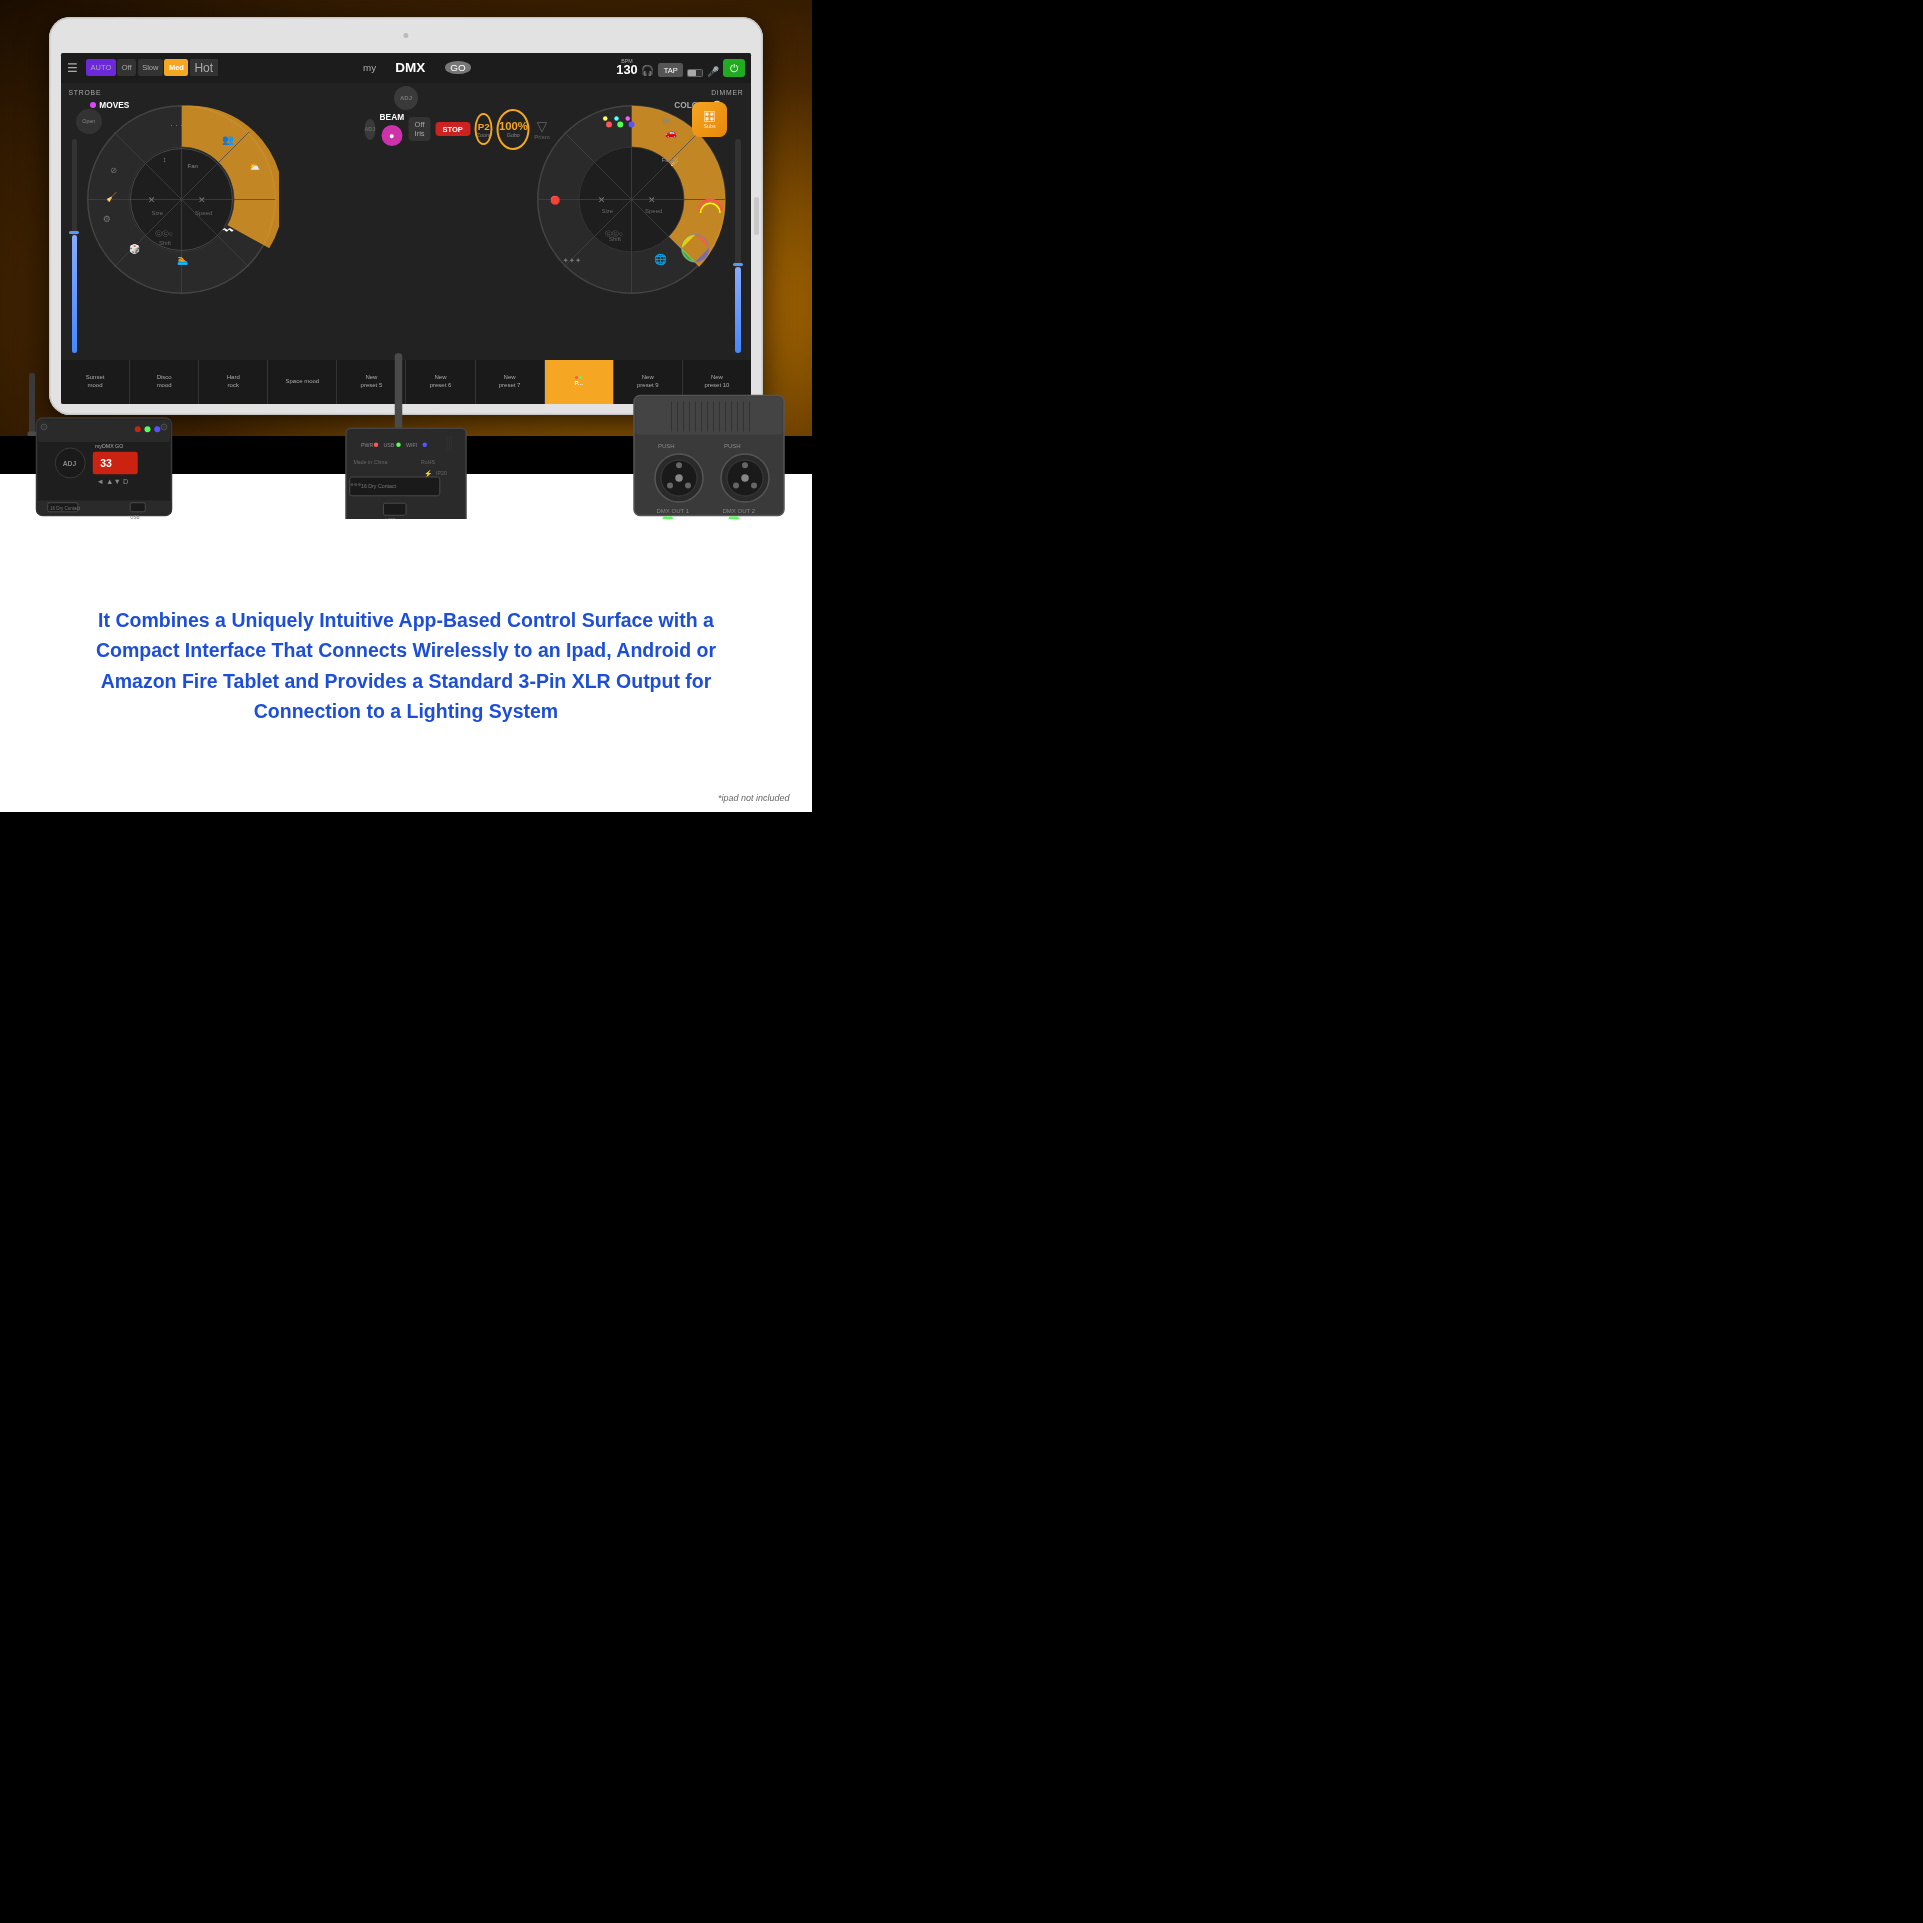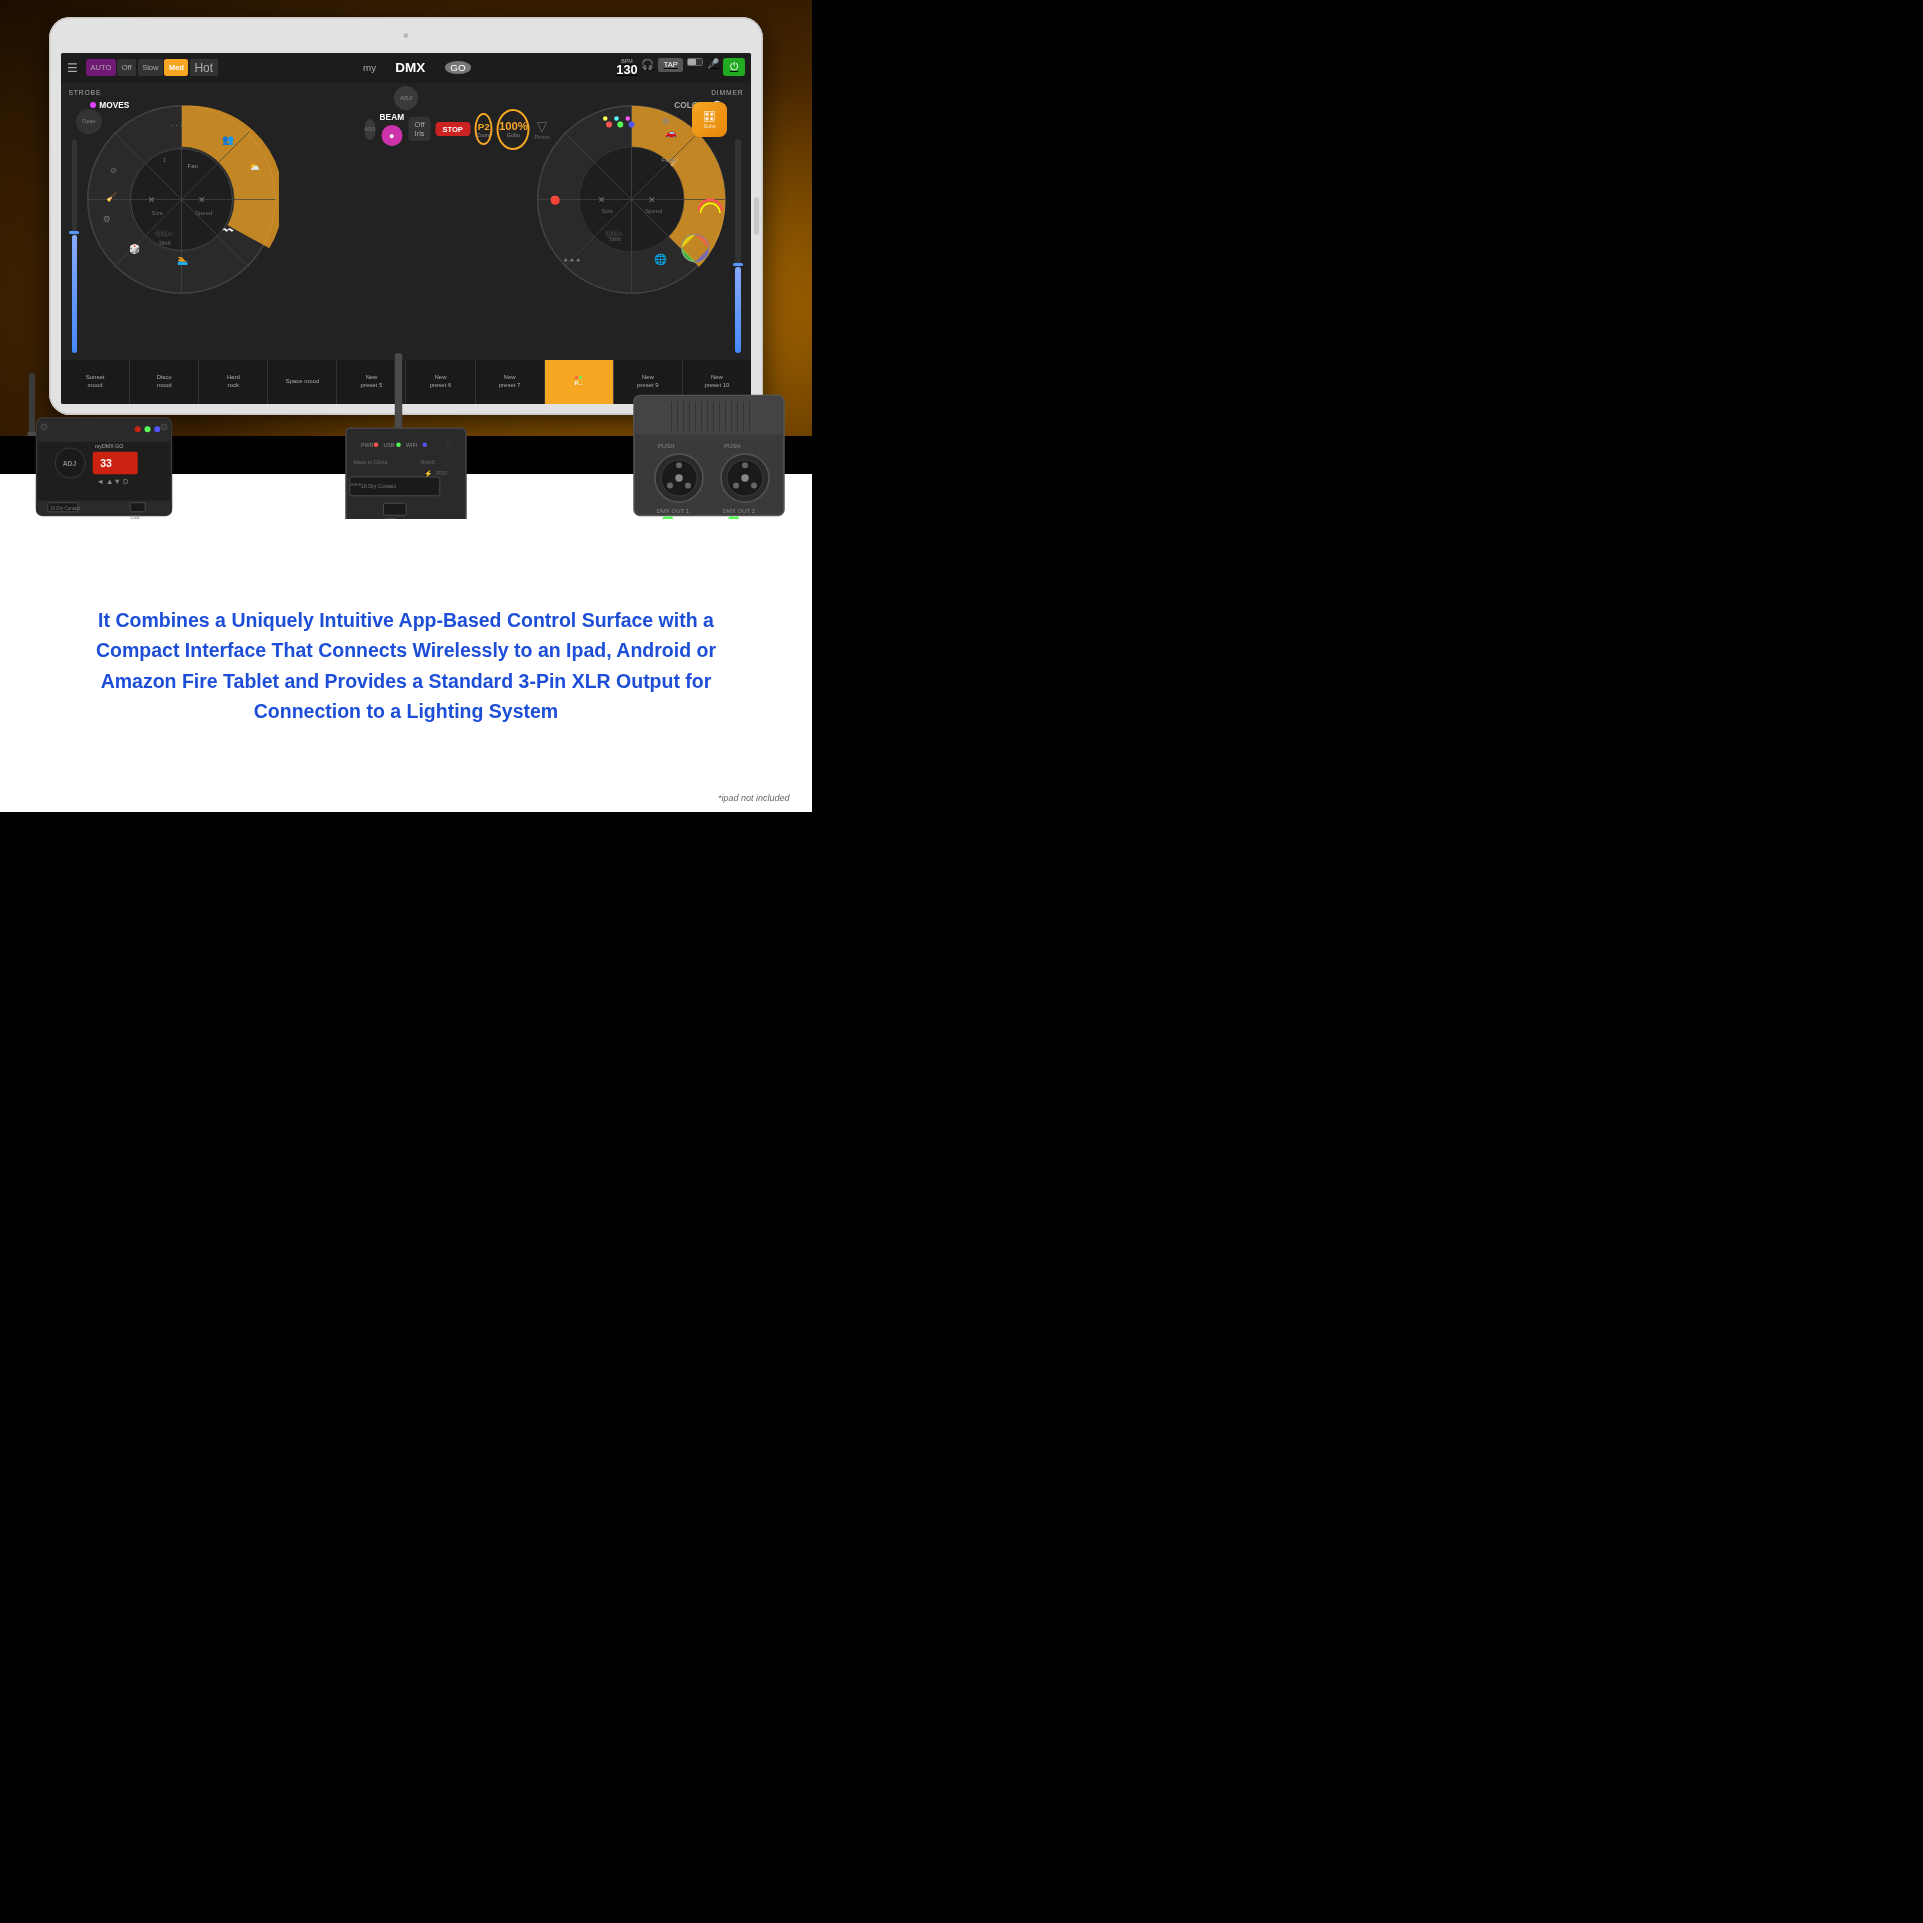--- a/index.html
+++ b/index.html
@@ -44,7 +44,7 @@
         <span style="color:#aaa; font-size:12px; margin-right:4.5px;">☰</span>
 
         <div style="display:flex; gap:1.5px;">
-          <button style="padding:1.5px 4.5px; border-radius:2.3px; font-size:7.5px; color:#aaa; background:#701a75; border:none;">AUTO</button>
+          <button style="padding:1.5px 4.5px; border-radius:2.3px; font-size:7.5px; color:#aaa; background:#6d28d9; border:none;">AUTO</button>
           <button style="padding:1.5px 4.5px; border-radius:2.3px; font-size:7.5px; color:#aaa; background:#333; border:none;">Off</button>
           <button style="padding:1.5px 4.5px; border-radius:2.3px; font-size:7.5px; color:#aaa; background:#333; border:none;">Slow</button>
           <button style="padding:1.5px 4.5px; border-radius:2.3px; font-size:7.5px; color:#fff; background:#f5a623; border:none; font-weight:bold;">Med</button>

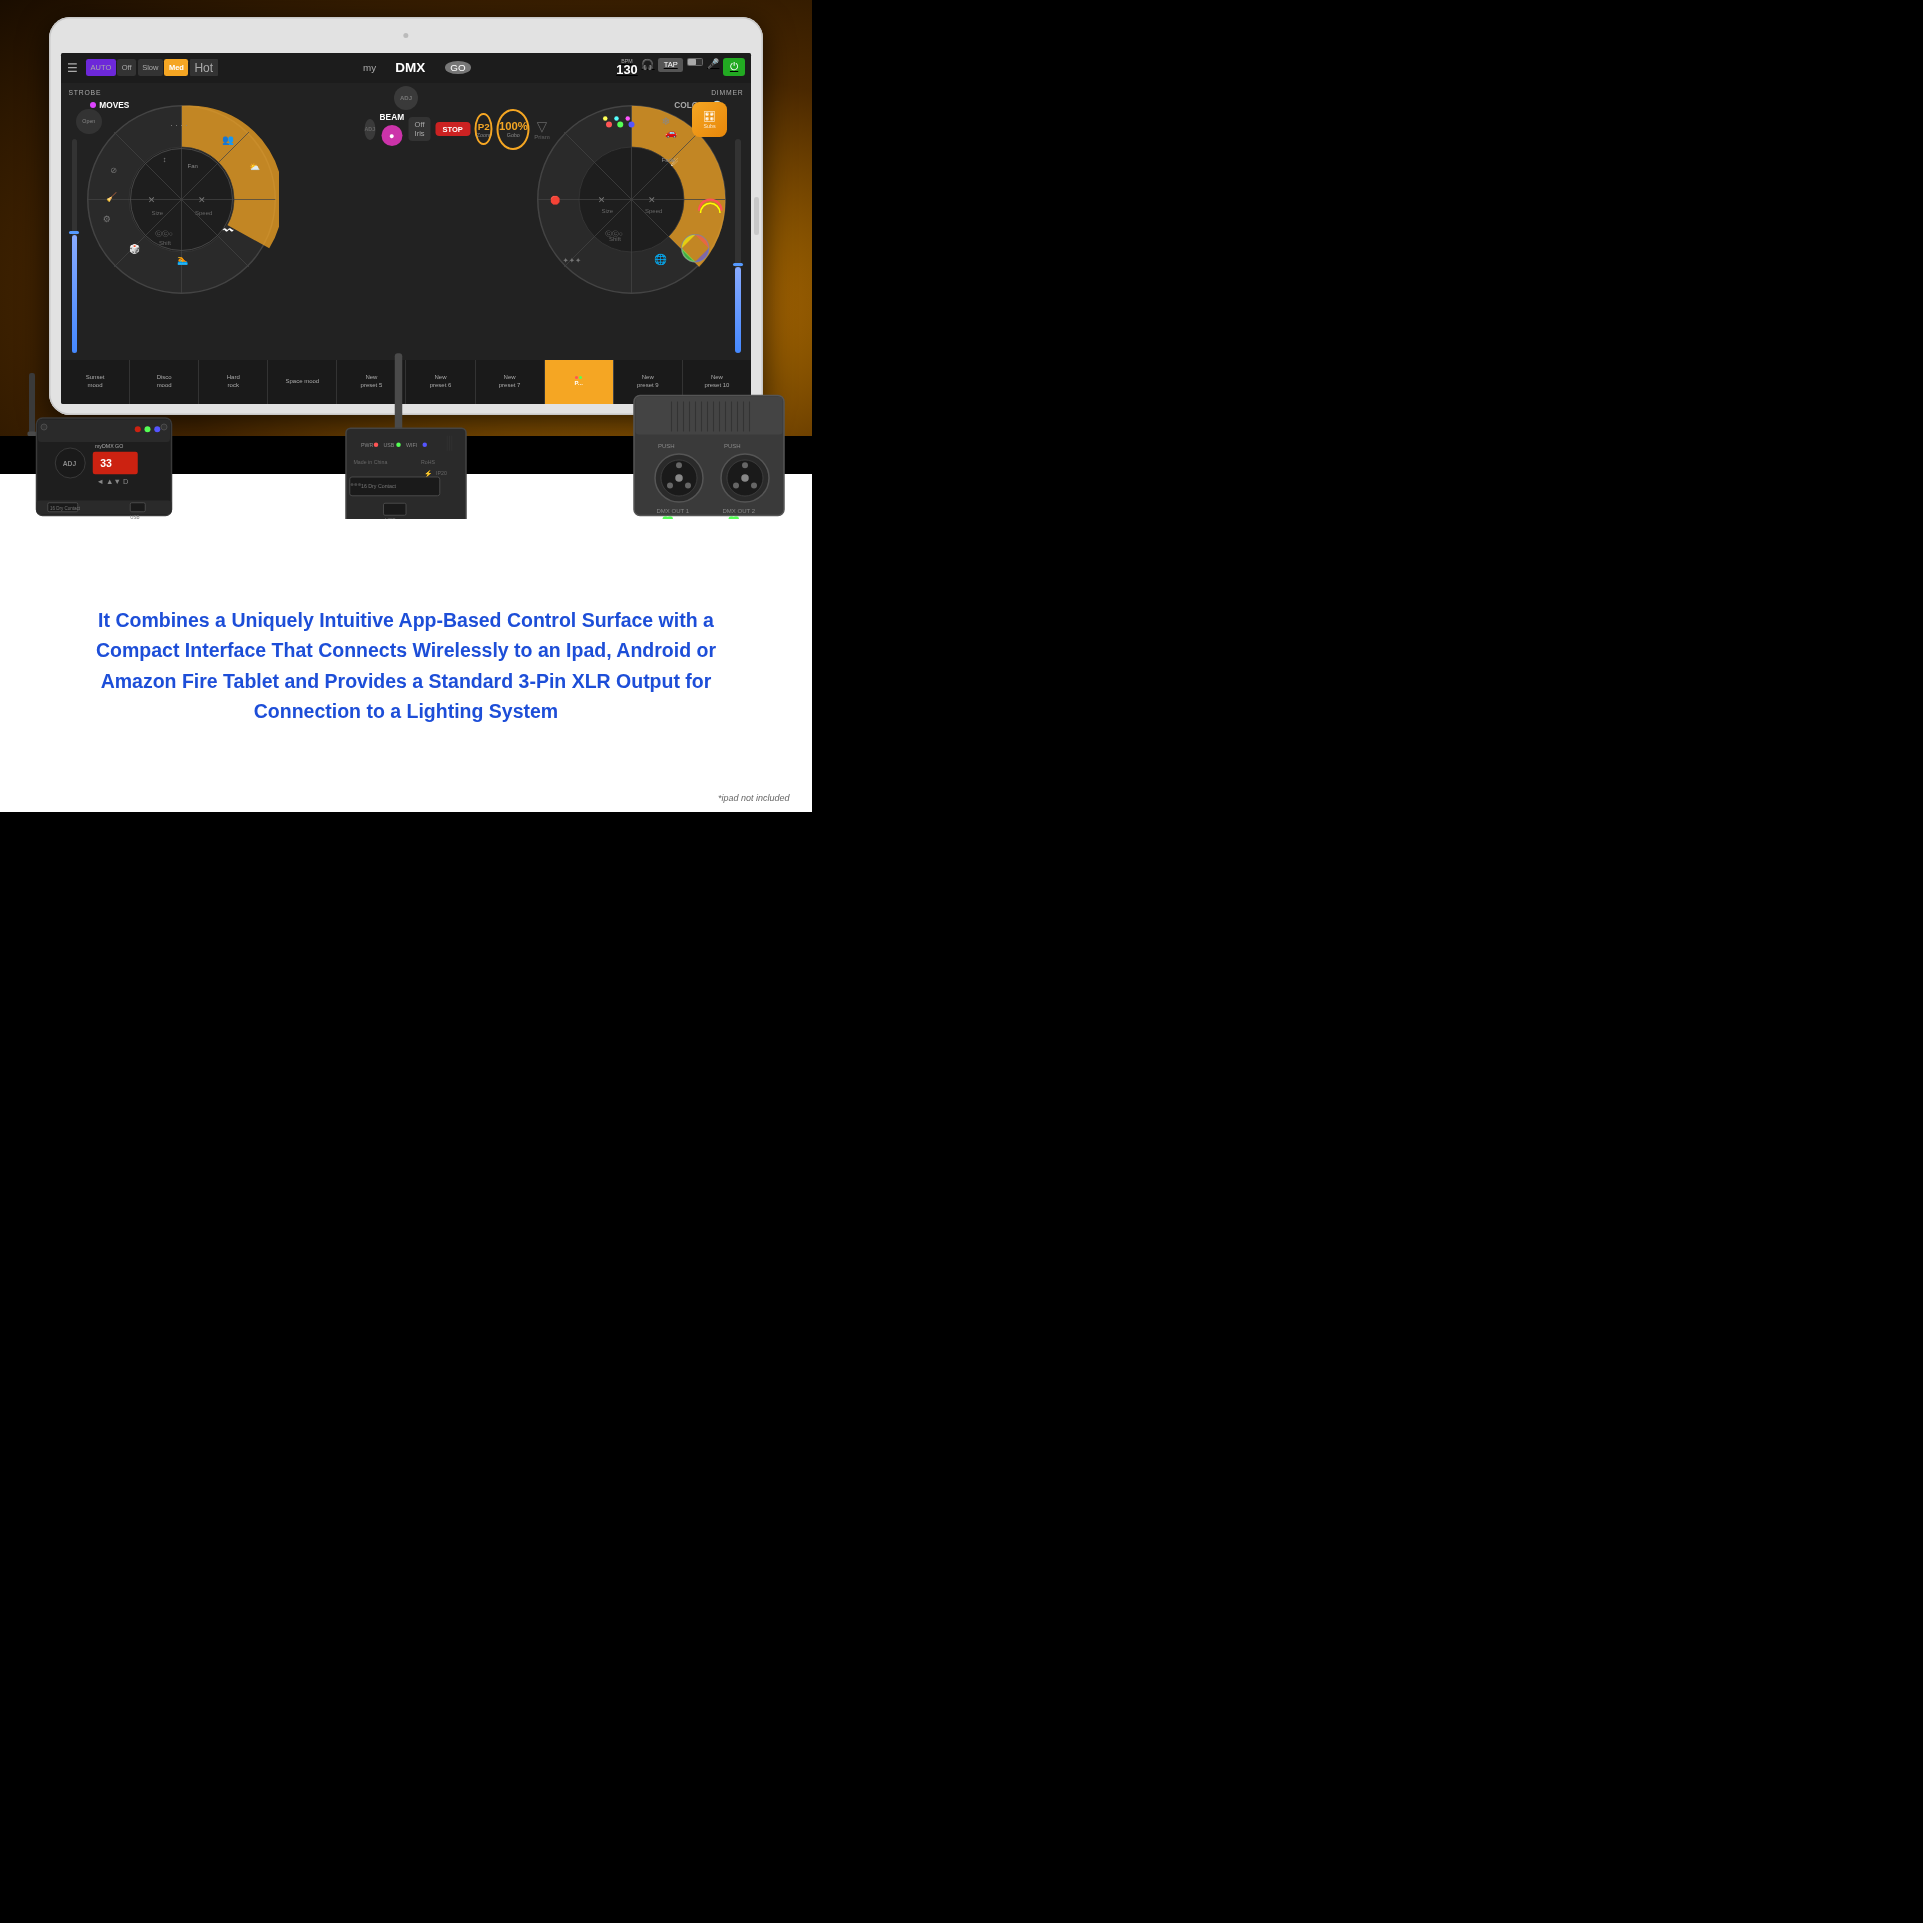--- a/index.html
+++ b/index.html
@@ -57,7 +57,7 @@
           <span style="background:#777; color:#fff; font-size:9.8px; padding:0.8px 5.3px; border-radius:50%; margin-left:0.8px;">GO</span>
         </div>
 
-        <div style="display:flex; align-items:flex-start; gap:3.8px;text-decoration:underline;">
+        <div style="display:flex; align-items:flex-end; gap:3.8px;">
           <div style="display:flex; flex-direction:column; align-items:center;">
             <span style="font-size:5.3px; color:#aaa;">BPM</span>
             <span style="font-size:12.8px; color:#fff; font-weight:bold; line-height:1;">130</span>

